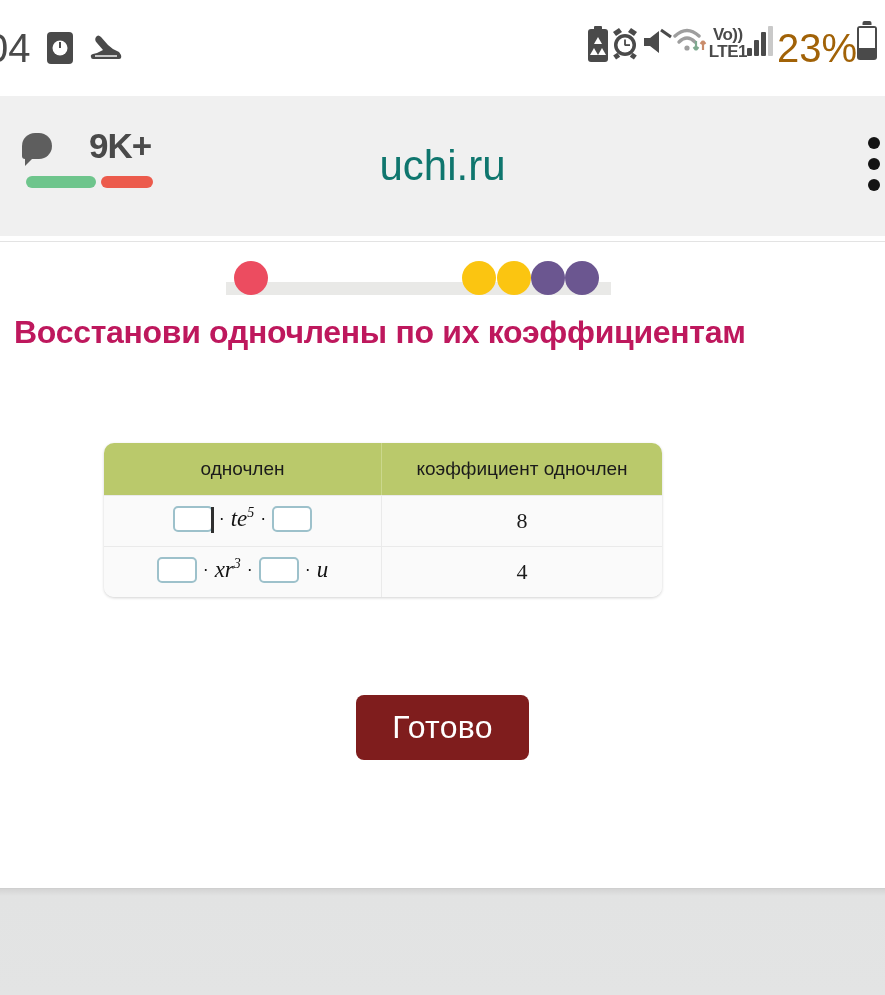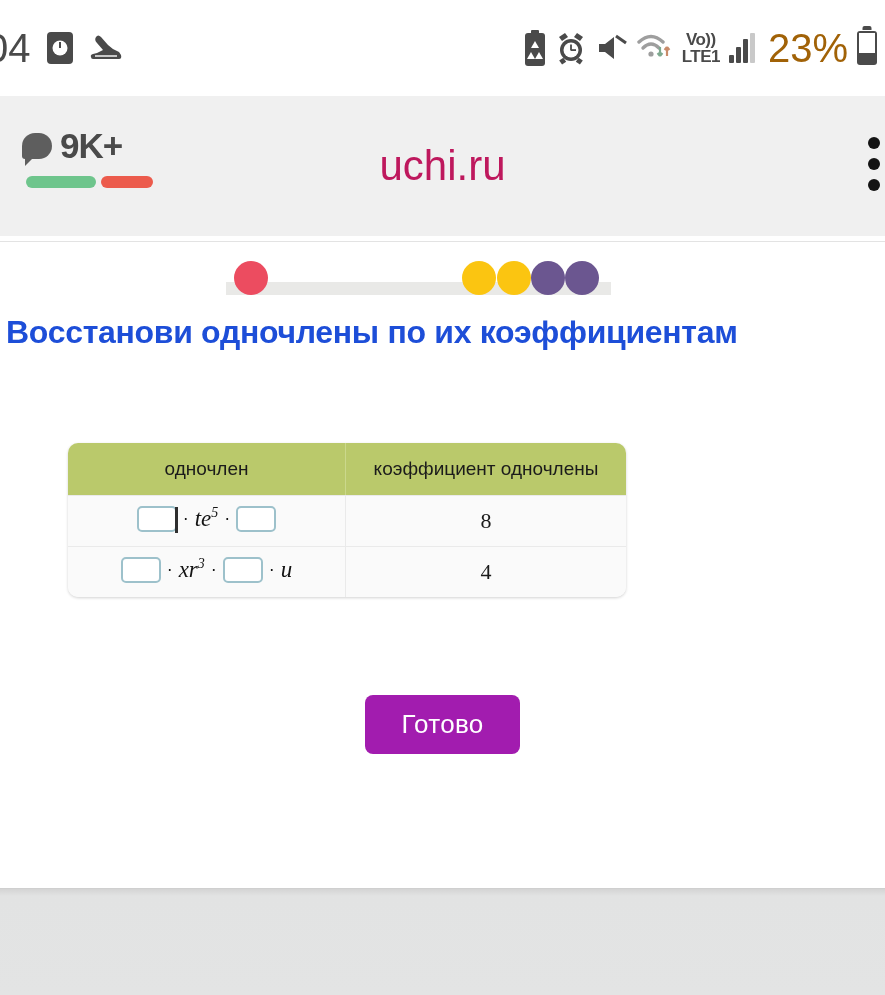--- a/index.html
+++ b/index.html
@@ -22,7 +22,7 @@
     font-size: 40px; color: #4a4a4a; letter-spacing: 0px;
     margin-left: -14px;
   }
-  .sb-right { display: flex; align-items: center; gap: 9px; }
+  .sb-right { display: flex; align-items: flex-start; }
   .sb-batt-pct { font-size: 40px; color: #a16207; margin-left: 4px; }
 
   .ic { display: inline-block; color: #4a4a4a; }

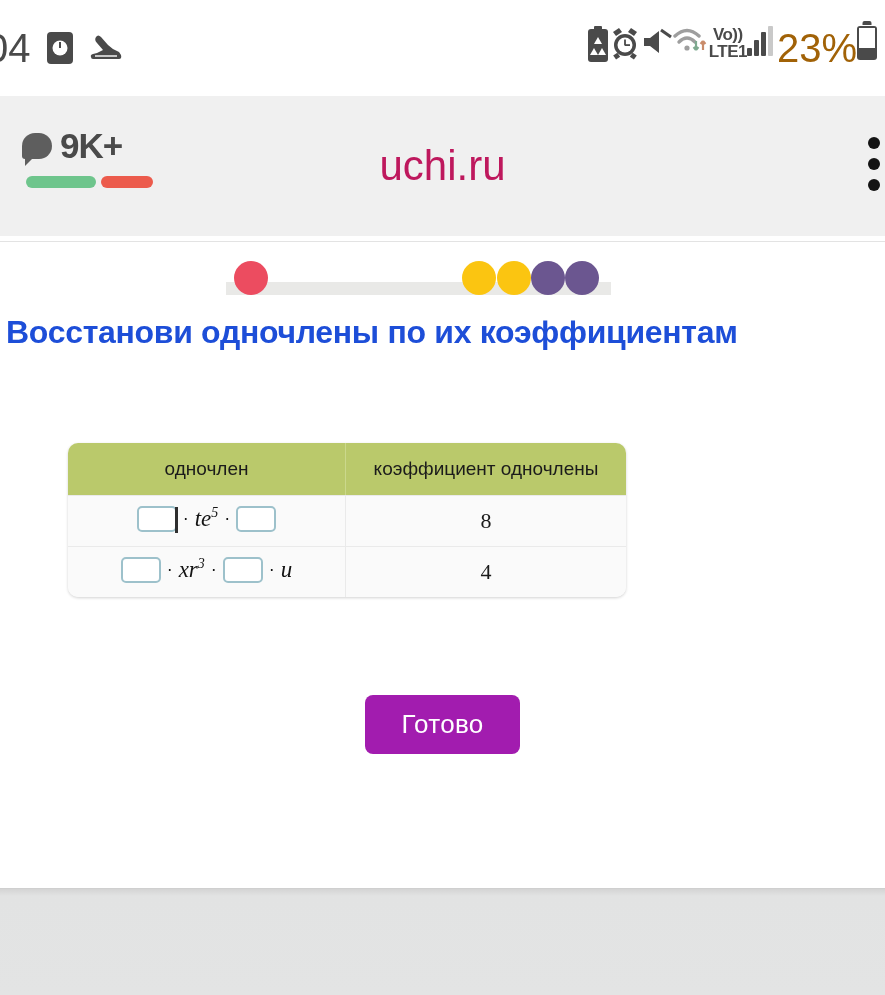--- a/index.html
+++ b/index.html
@@ -90,7 +90,7 @@
     border-left: 9px solid #5e5e5e;
     border-bottom: 9px solid transparent;
   }
-  .chat-count { font-size: 35px; font-weight: bold; color:#4a4a4a; letter-spacing:-1px; }
+  .chat-count { font-size: 35px; font-weight: bold; color:#4a4a4a; letter-spacing:-1px;margin-left:29px; }
   .bars2 { display:flex; gap:5px; margin-top:10px; margin-left: 4px; }
   .bars2 .g { width:70px; height:12px; border-radius:6px; }
 

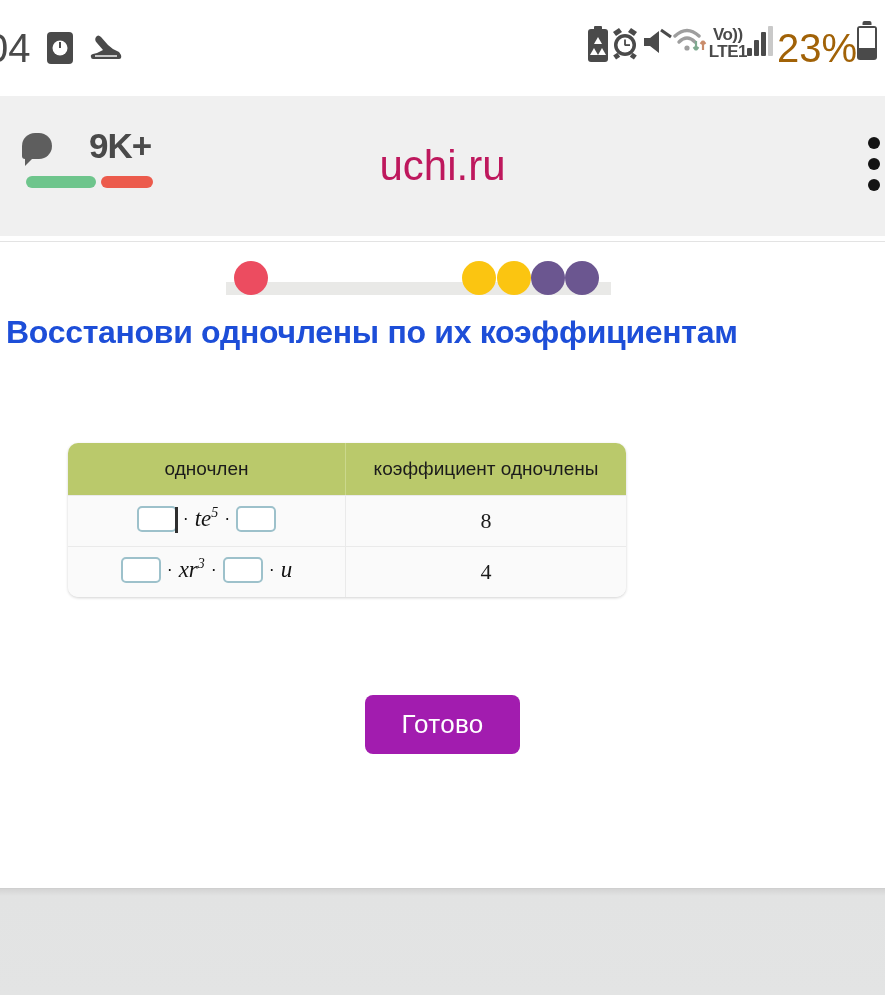--- a/index.html
+++ b/index.html
@@ -97,7 +97,7 @@
   .brand {
     position:absolute; left:0; top:96px; width:885px; height:140px;
     display:flex; align-items:center; justify-content:center;
-    font-size: 42px; color:#be185d; font-weight: normal;
+    font-size: 42px; color:#0f766e; font-weight: normal;
     letter-spacing: 0px;
   }
   .kebab {

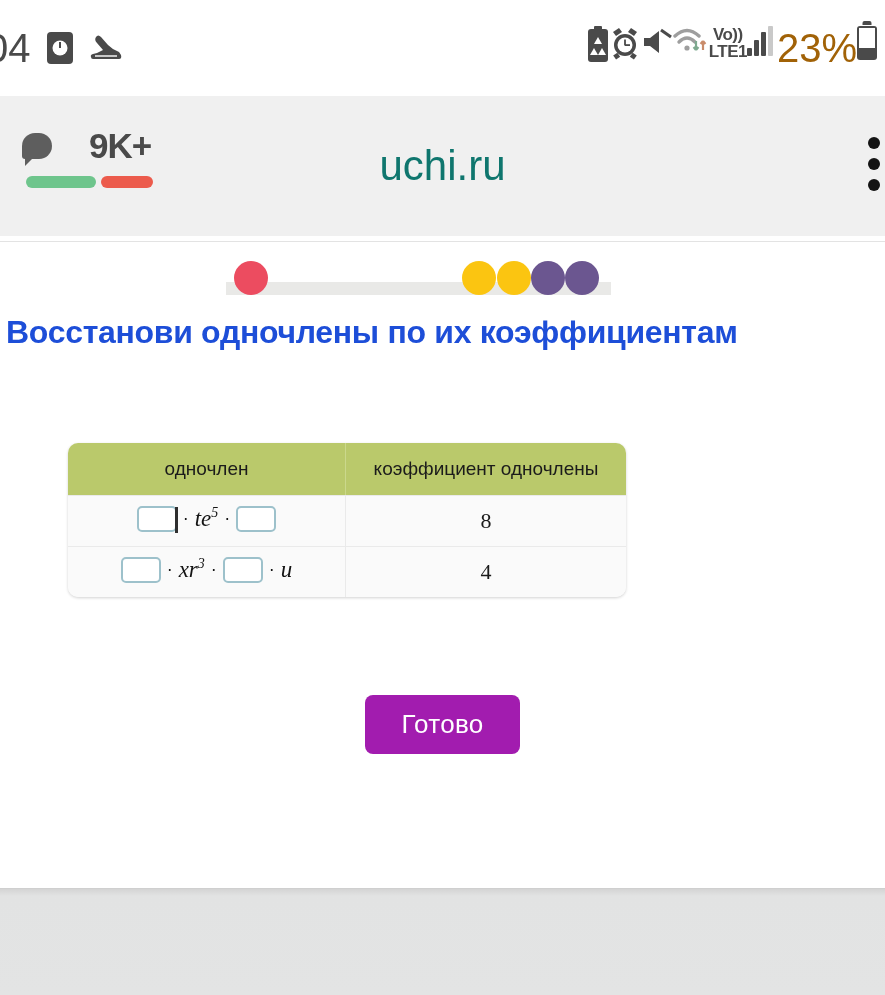--- a/index.html
+++ b/index.html
@@ -132,8 +132,8 @@
 
   .task-title {
     margin-top: 6px;
-    padding-left: 6px;
-    font-size: 32px; font-weight: bold; color:#1d4ed8;
+    padding-left: 14px;
+    font-size: 32px; font-weight: bold; color:#be185d;
     letter-spacing: -0.3px; white-space: nowrap;
   }
 

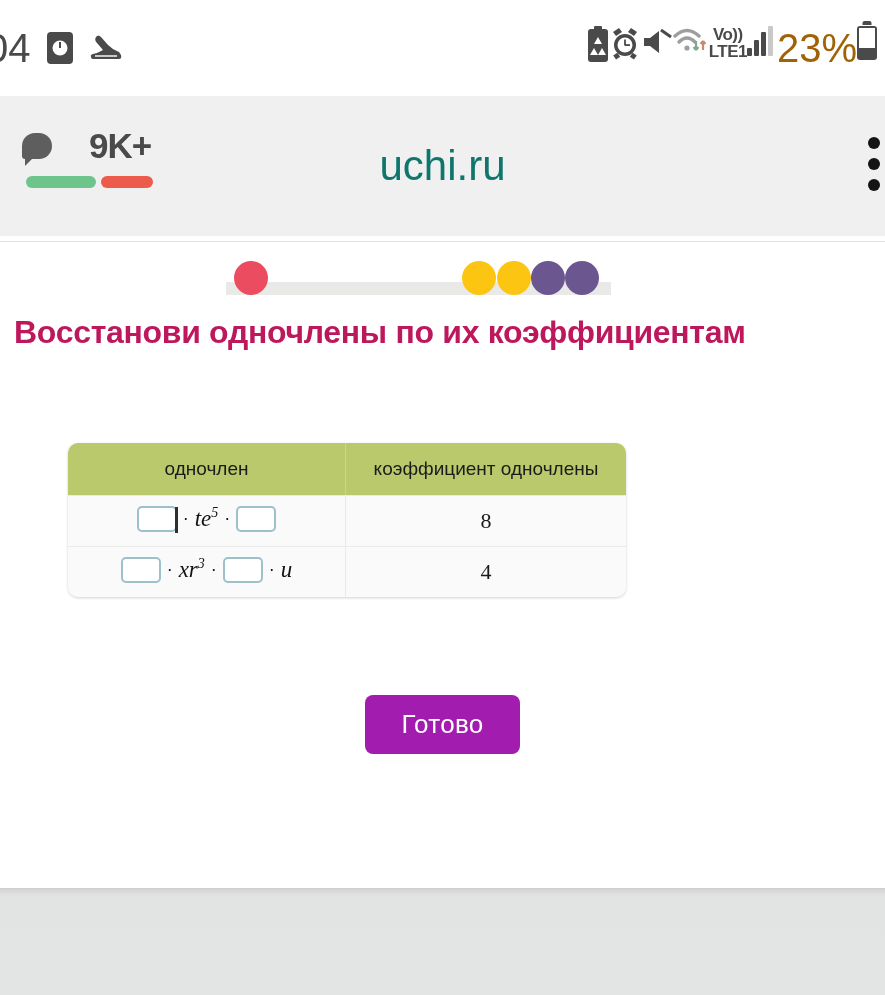--- a/index.html
+++ b/index.html
@@ -138,7 +138,7 @@
   }
 
   
-  .tbl-wrap { margin: 92px 0 0 0; display:flex; justify-content:flex-start; padding-left:68px; }
+  .tbl-wrap { margin: 92px 0 0 0; display:flex; justify-content:flex-start; padding-left:104px; }
   .tbl {
     width: 558px;
     border-collapse: separate; border-spacing: 0;

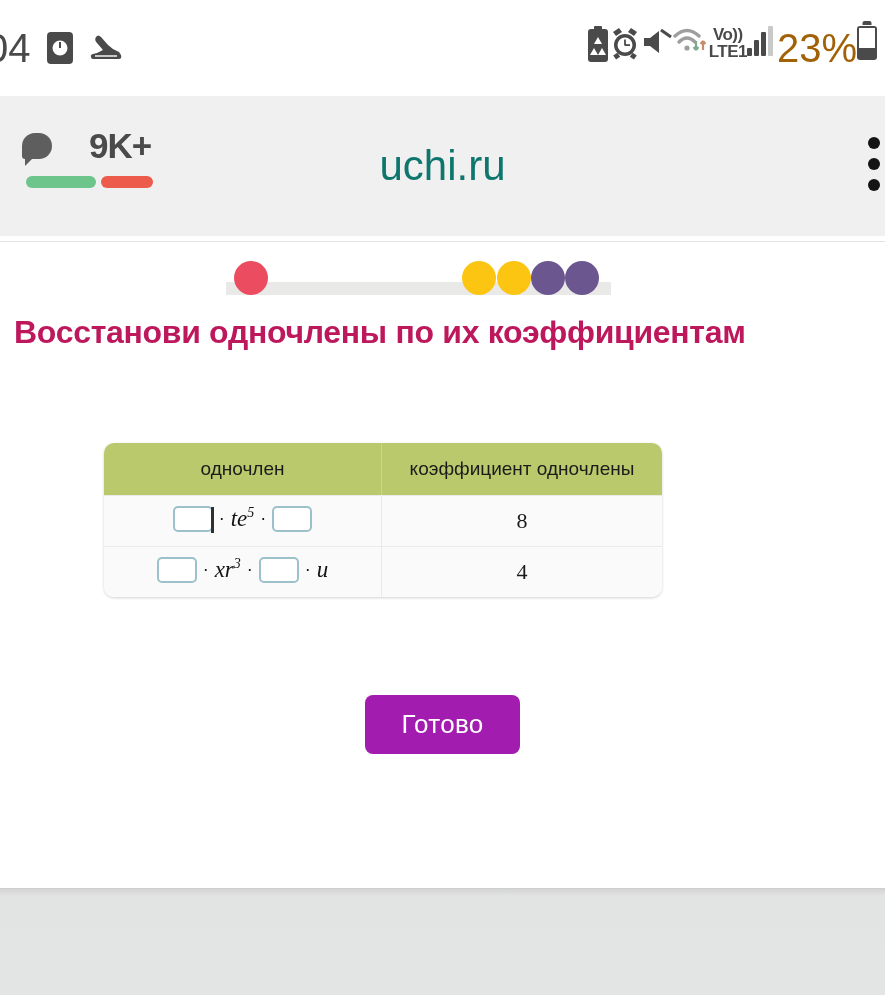--- a/index.html
+++ b/index.html
@@ -299,7 +299,7 @@
       <thead>
         <tr>
           <th class="c1">одночлен</th>
-          <th class="c2">коэффициент одночлены</th>
+          <th class="c2">коэффициент одночлен</th>
         </tr>
       </thead>
       <tbody>

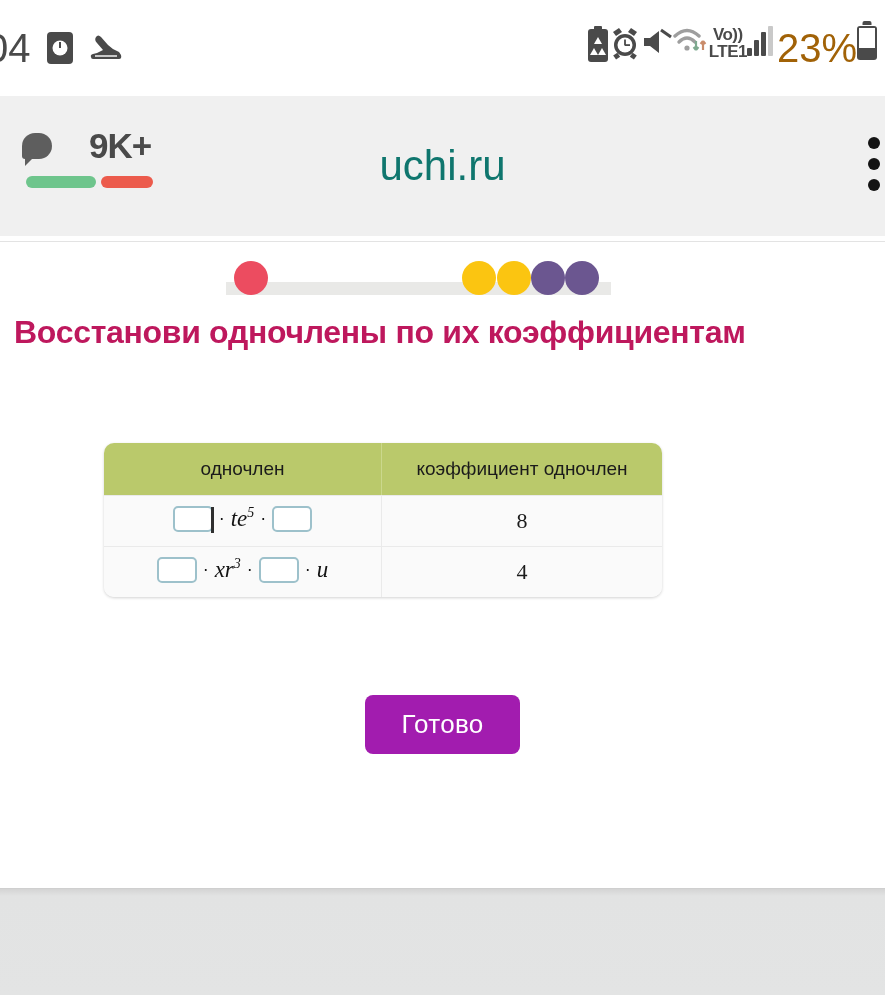--- a/index.html
+++ b/index.html
@@ -182,8 +182,8 @@
   
   .submit-wrap { margin-top: 98px; display:flex; justify-content:center; }
   .btn-done {
-    background:#a21caf; color:#ffffff; border:none; border-radius:8px;
-    font-size: 26px; padding: 14px 36px; letter-spacing: 0.3px;
+    background:#7f1d1d; color:#ffffff; border:none; border-radius:8px;
+    font-size: 32px; padding: 14px 36px; letter-spacing: 0.3px;
     font-family:"Liberation Sans", sans-serif; cursor: default;
   }
 

